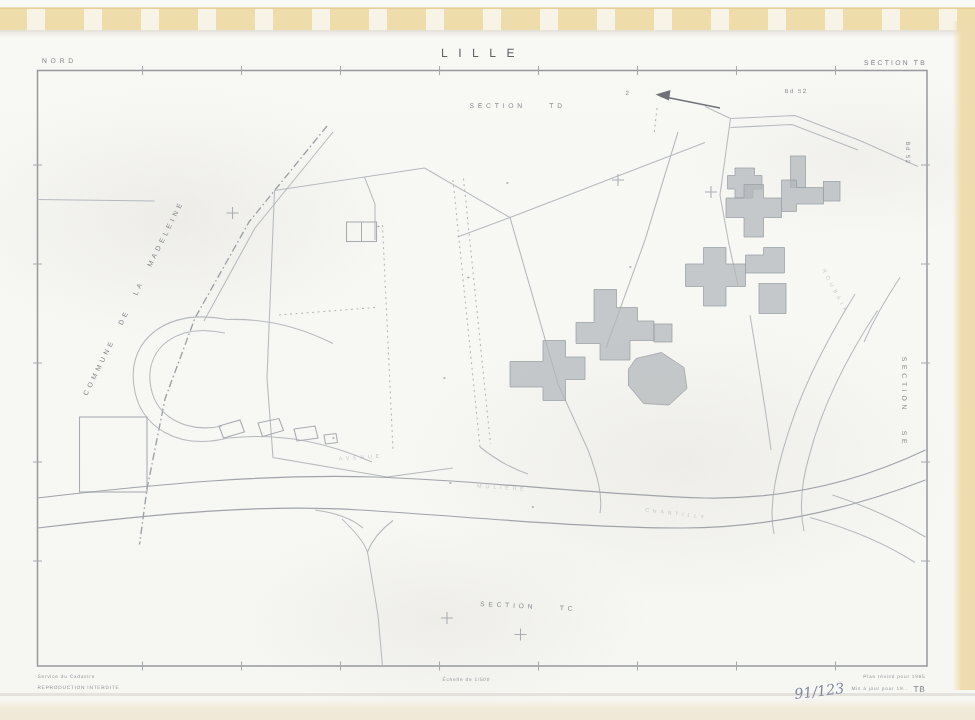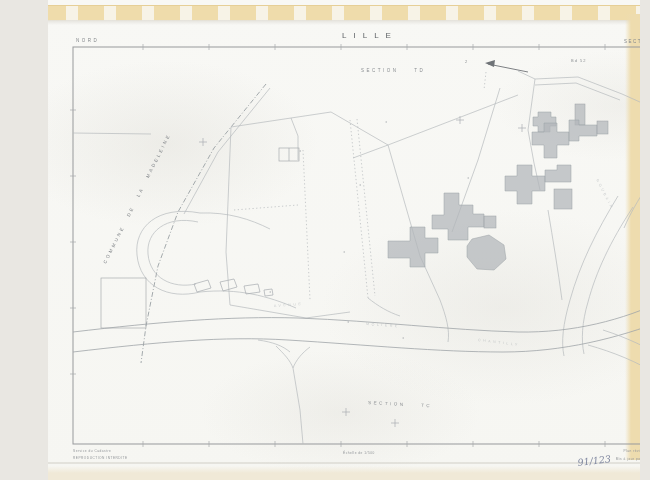--- a/index.html
+++ b/index.html
@@ -4,10 +4,9 @@
 <style>
   html,body{margin:0;padding:0;background:#e9e7e2;}
   .stage{
-    position:relative;width:592px;height:480px;overflow:hidden;
+    position:relative;width:650px;height:480px;overflow:hidden;
     background:#1d4ed8;
     font-family:"Liberation Sans",sans-serif;
-    margin-left:48px;
   }
   
   .paper{

